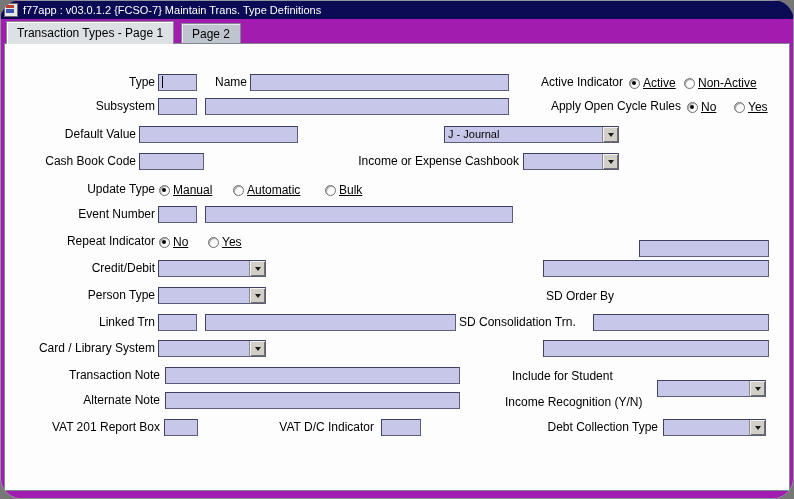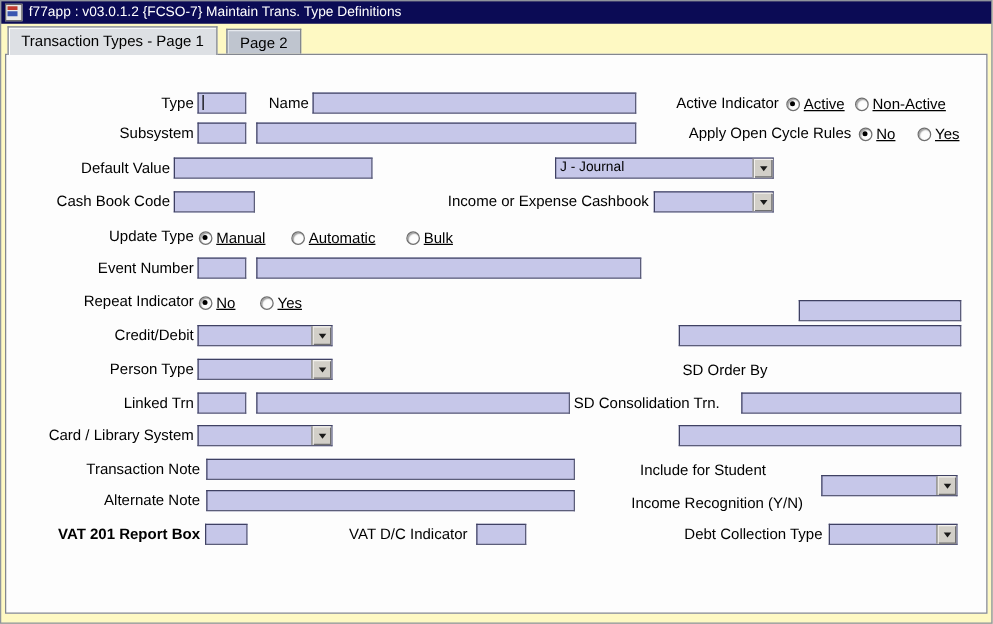--- a/index.html
+++ b/index.html
@@ -4,8 +4,8 @@
 <style>
   html,body{margin:0;padding:0;}
   body{font-family:"Liberation Sans",sans-serif;background:#777;}
-  #win{position:relative;width:794px;height:499px;background:#fef9c3;overflow:hidden;
-       box-shadow:inset 0 0 0 1px #8f949c;}
+  #win{position:relative;width:794px;height:499px;background:#a21caf;overflow:hidden;
+       box-shadow:inset 0 0 0 1px #8f949c;border-radius:21px;}
   
   #titlebar{position:absolute;left:1px;top:1px;width:792px;height:18px;background:#0b0b55;
             display:flex;align-items:center;gap:5px;padding-left:3px;box-sizing:border-box;}

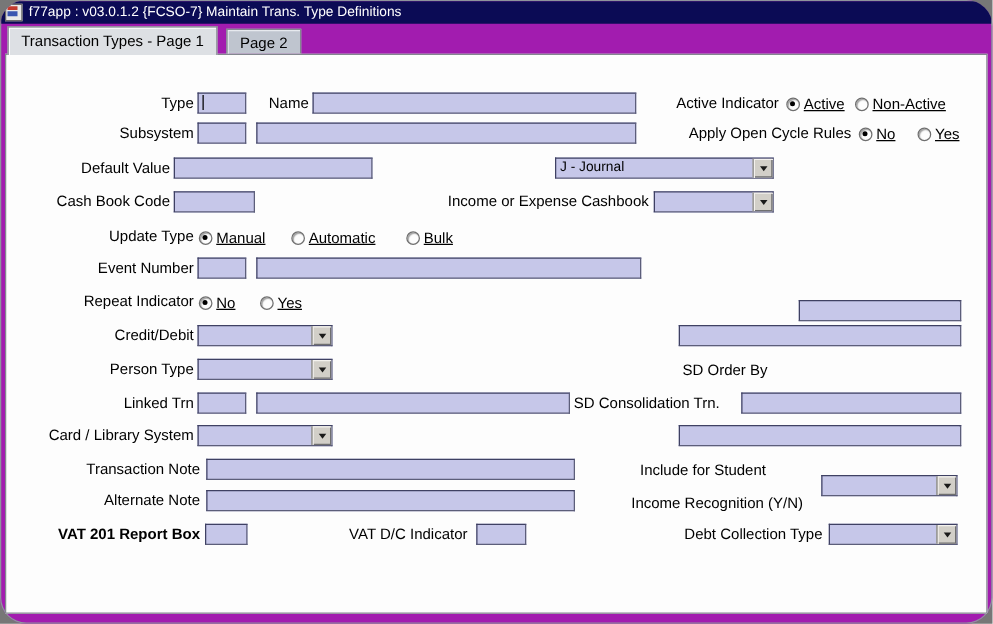--- a/index.html
+++ b/index.html
@@ -174,7 +174,7 @@
   <input class="fld" style="left: 165px; top: 392px; width: 295px;" value="">
   <span class="lbl left" style="left:505px;top:394px;">Income Recognition (Y/N)</span>
 
-  <span class="lbl" style="left:42px;top:419px;width:118px;font-weight:bold;">VAT 201 Report Box</span>
+  <span class="lbl" style="left:42px;top:419px;width:118px;">VAT 201 Report Box</span>
   <input class="fld" style="left: 164px; top: 419px; width: 34px;" value="">
   <span class="lbl" style="left:262px;top:419px;width:112px;">VAT D/C Indicator</span>
   <input class="fld" style="left: 381px; top: 419px; width: 40px;" value="">

